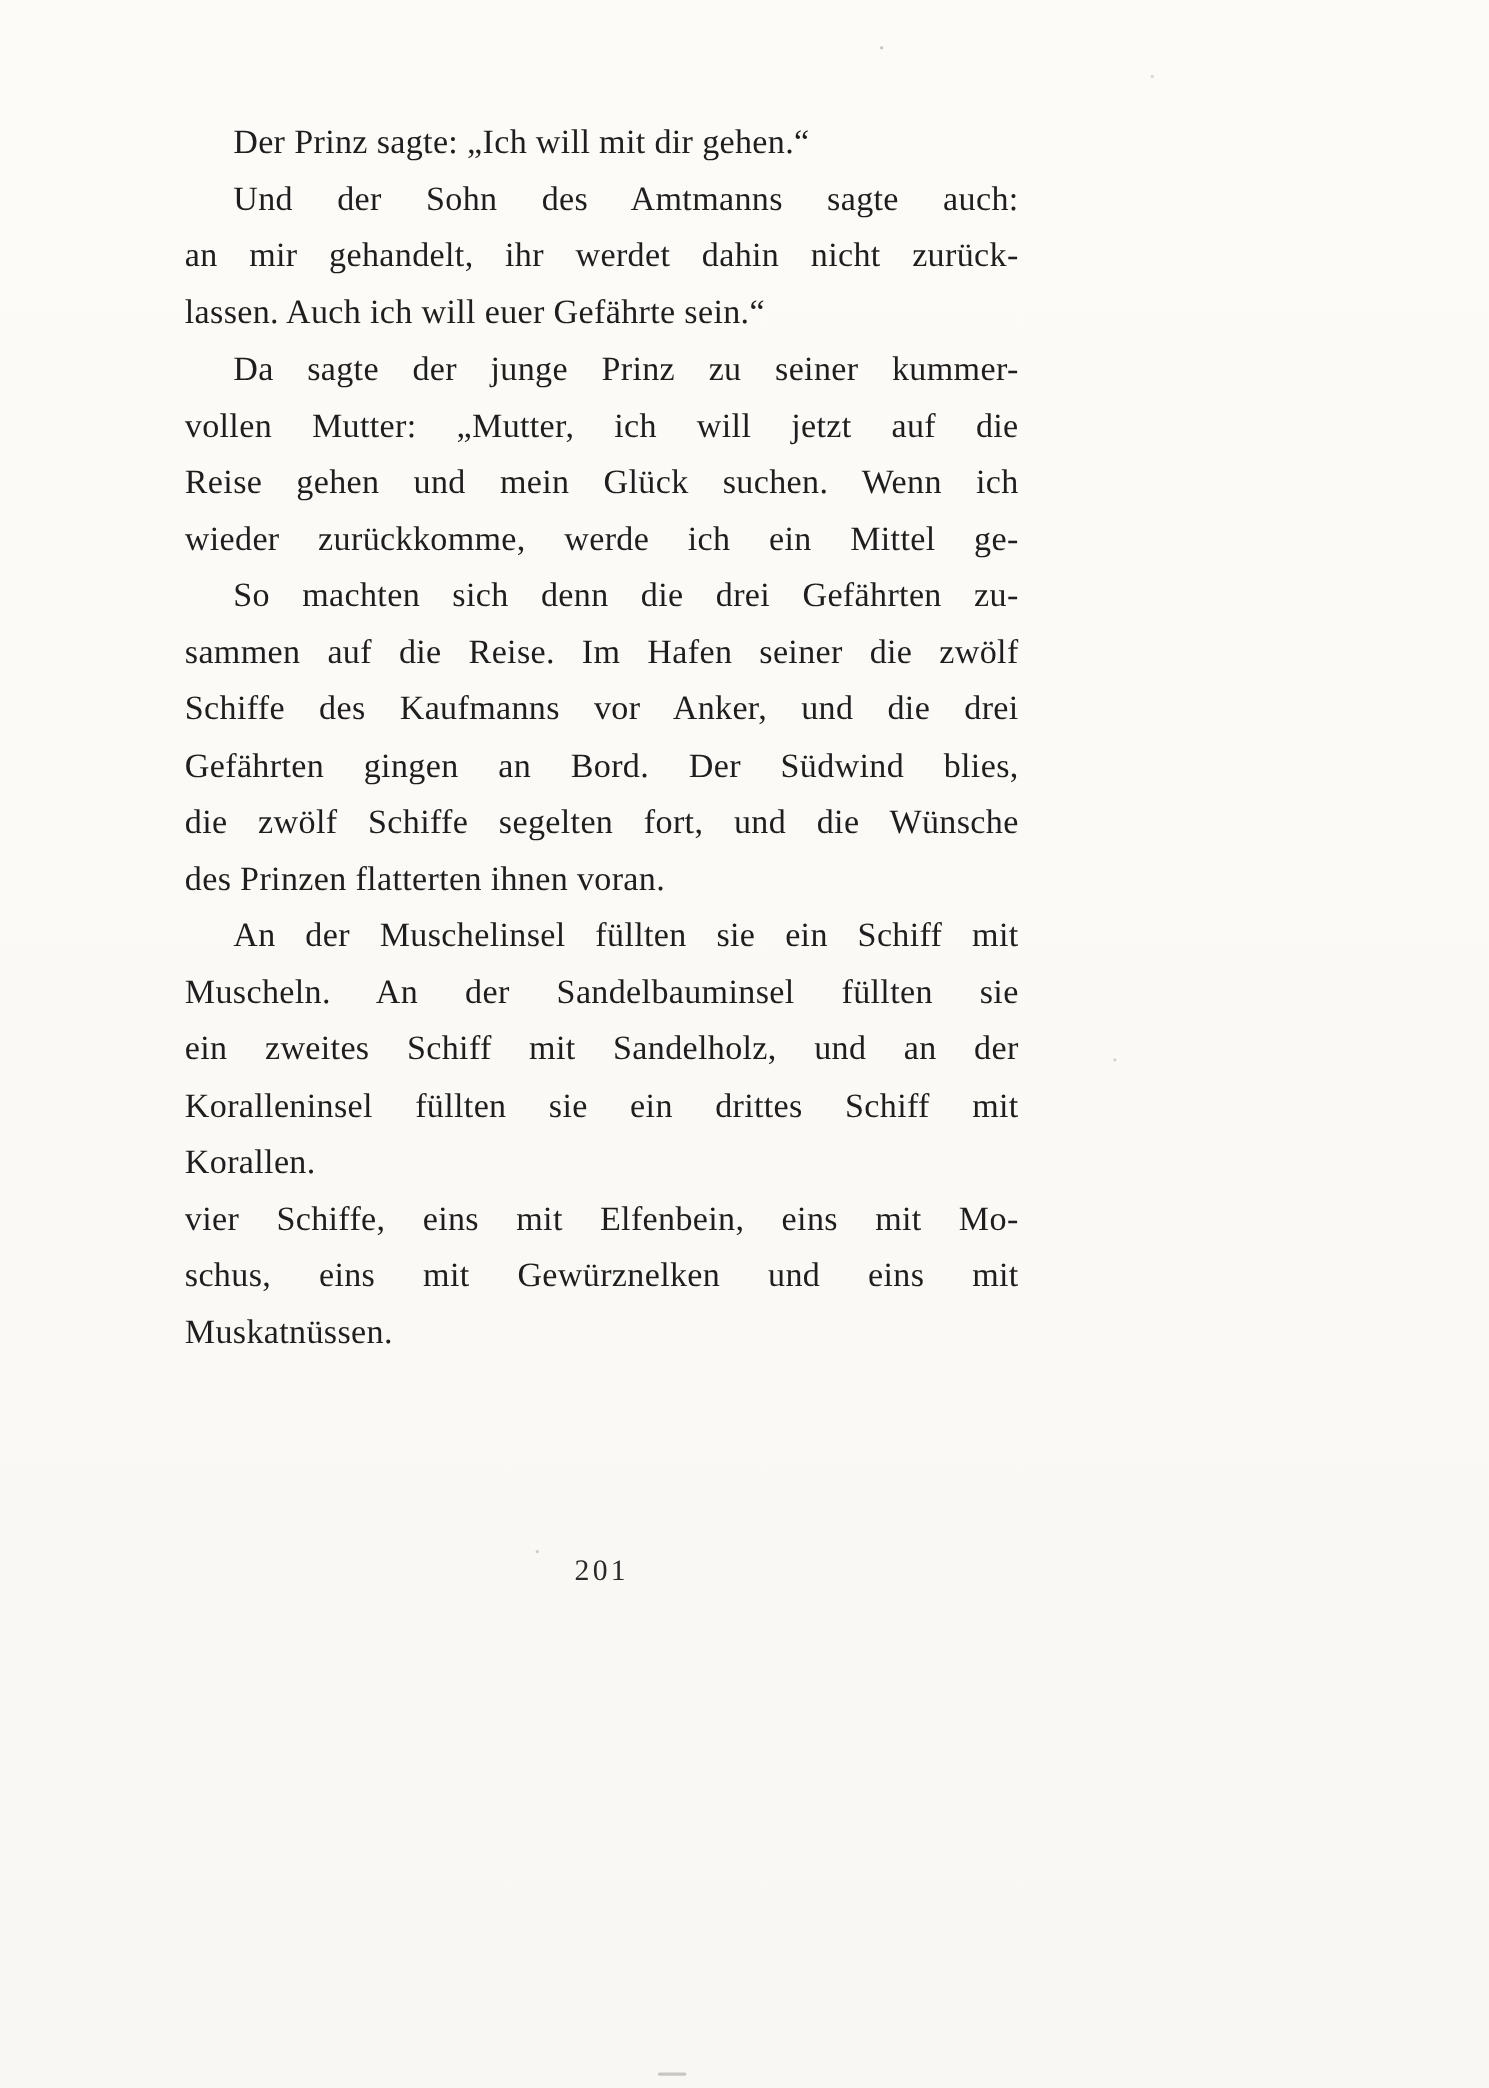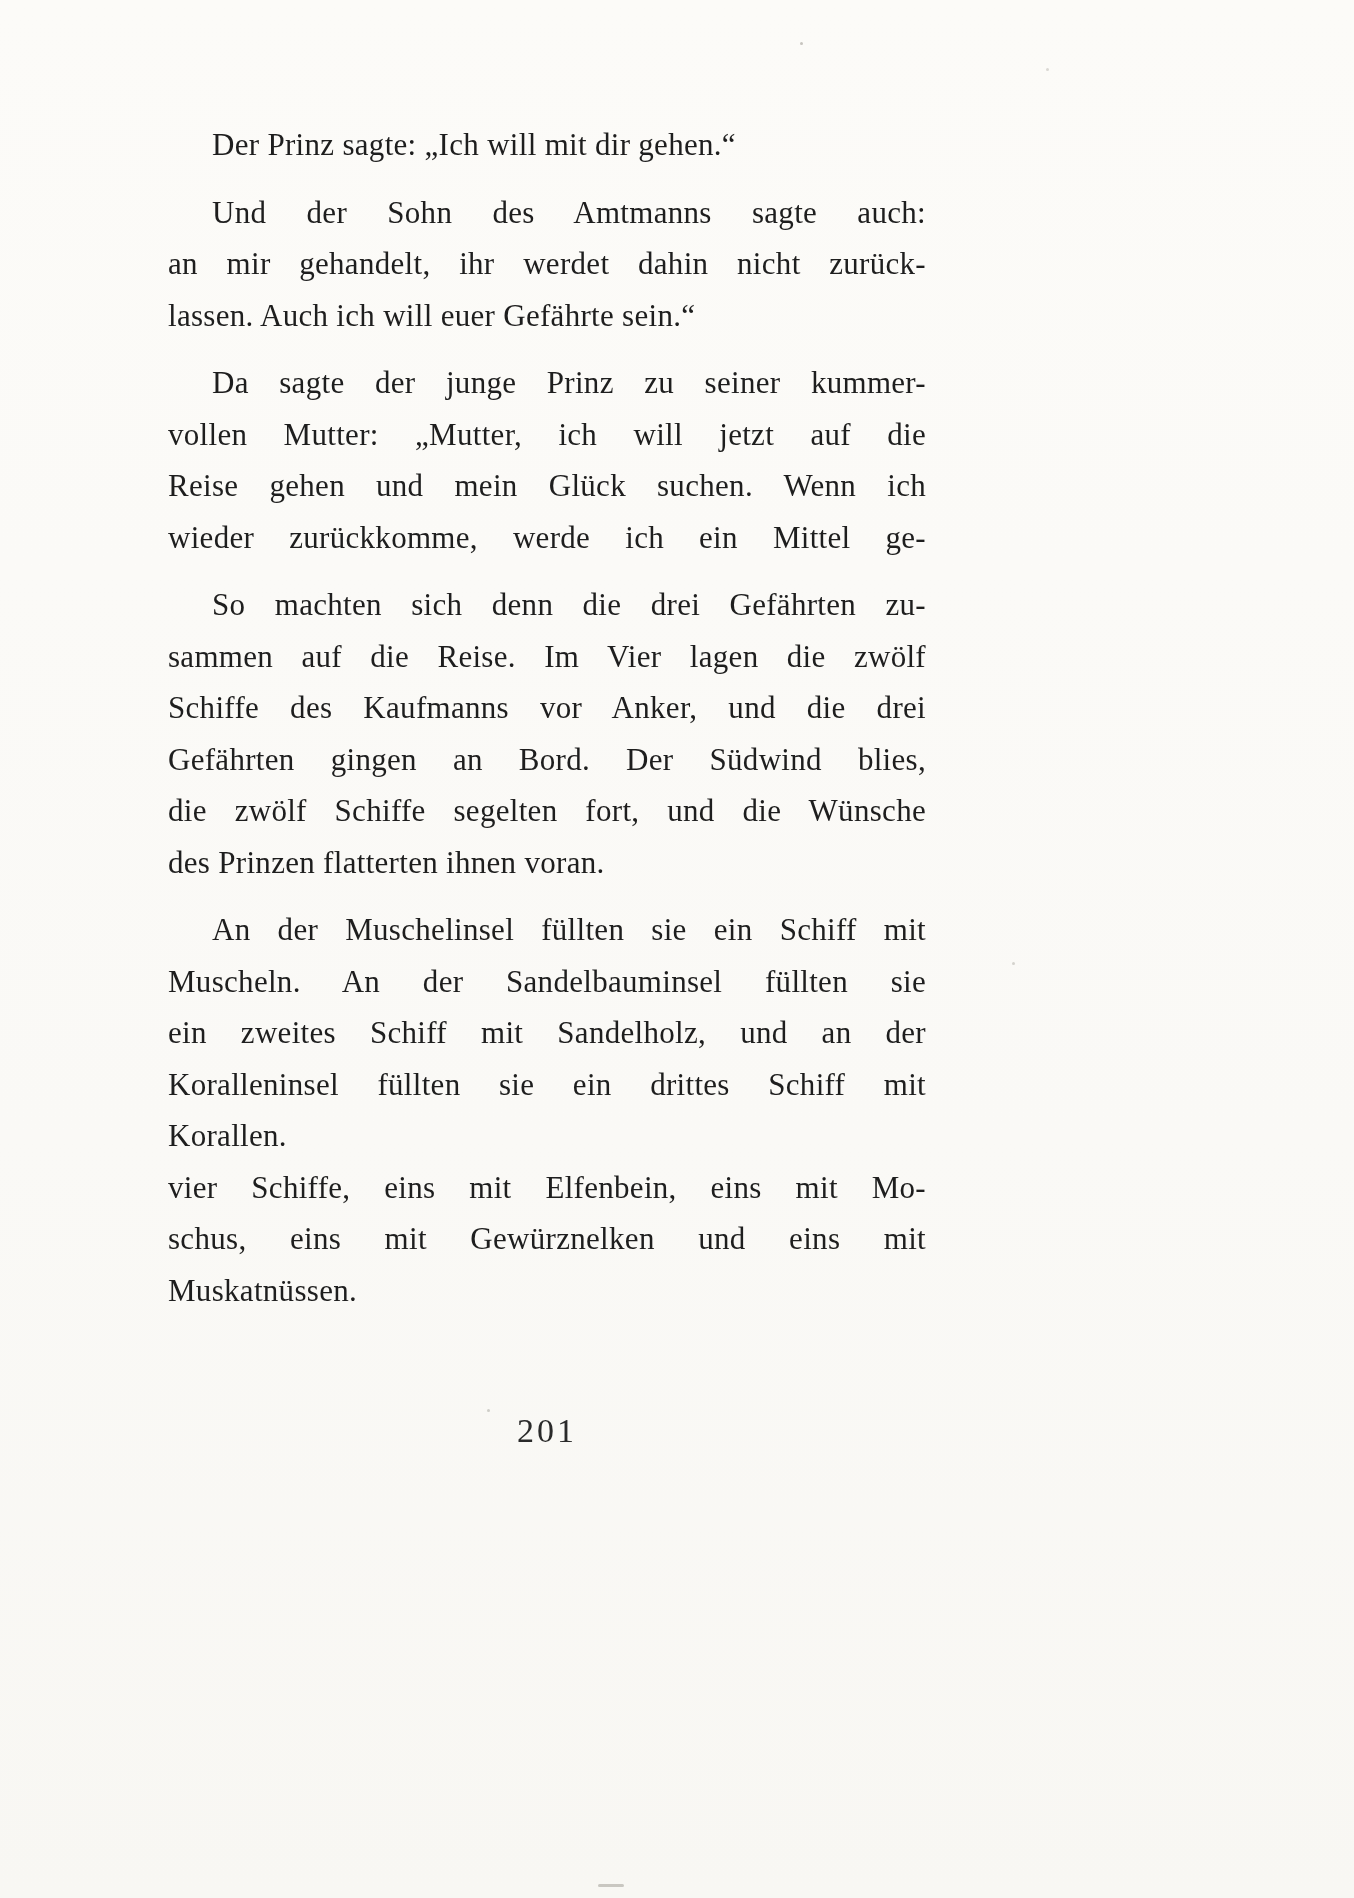--- a/index.html
+++ b/index.html
@@ -40,7 +40,6 @@
   }
   .line.first {
     padding-left: 44px;
-    margin-top: 16px;
   }
   .line.last {
     text-align: left;

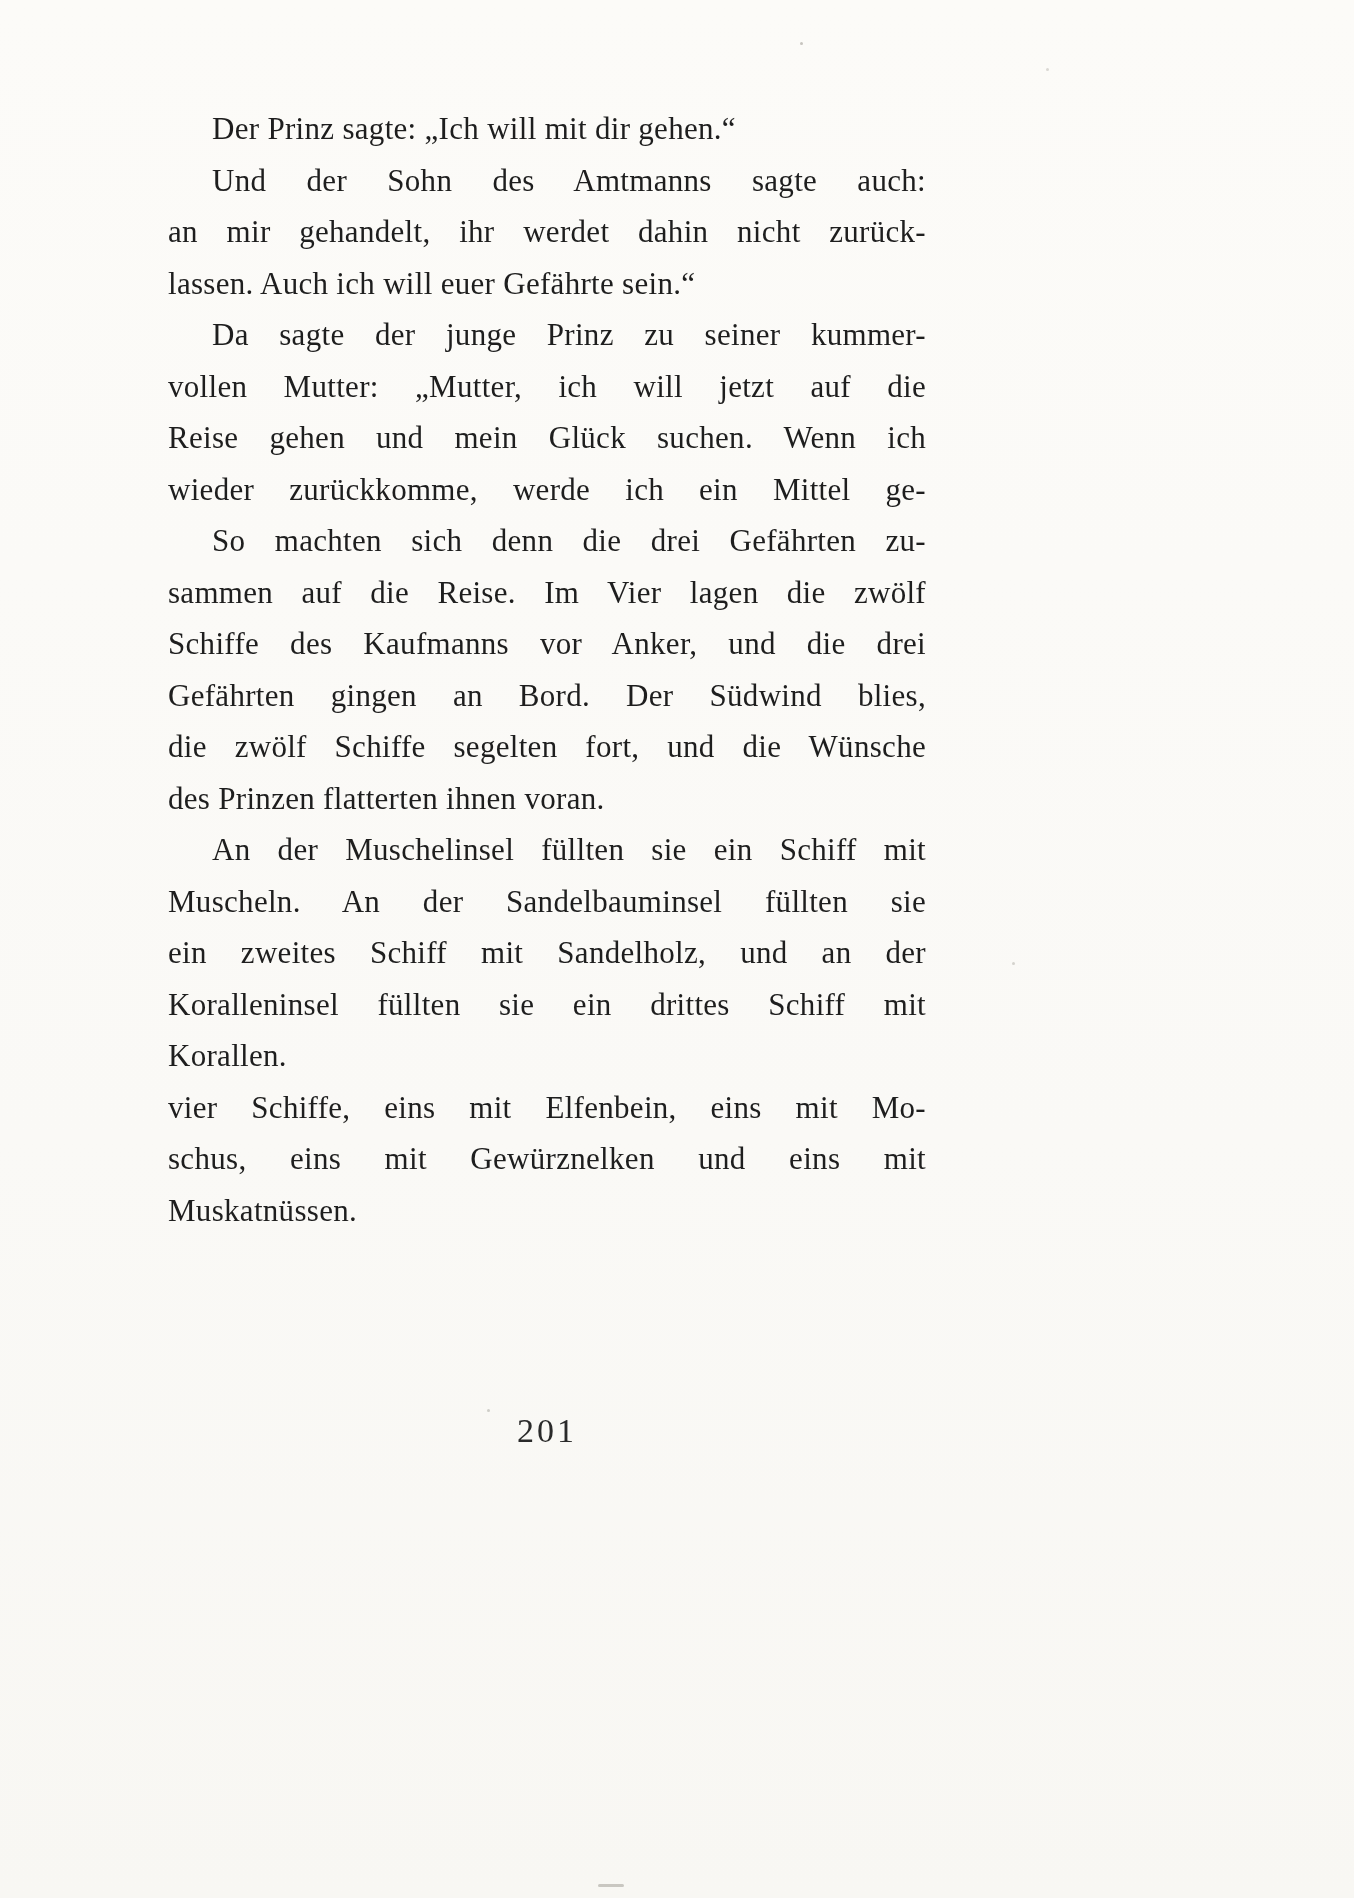--- a/index.html
+++ b/index.html
@@ -89,7 +89,7 @@
       </div>
       <div class="paragraph">
         <div class="line first">So machten sich denn die drei Gefährten zu-</div>
-        <div class="line">sammen auf die Reise. Im Vier lagen die zwölf</div>
+        <div class="line">sammen auf die Reise. Im Hafen seiner die zwölf</div>
         <div class="line">Schiffe des Kaufmanns vor Anker, und die drei</div>
         <div class="line">Gefährten gingen an Bord. Der Südwind blies,</div>
         <div class="line">die zwölf Schiffe segelten fort, und die Wünsche</div>

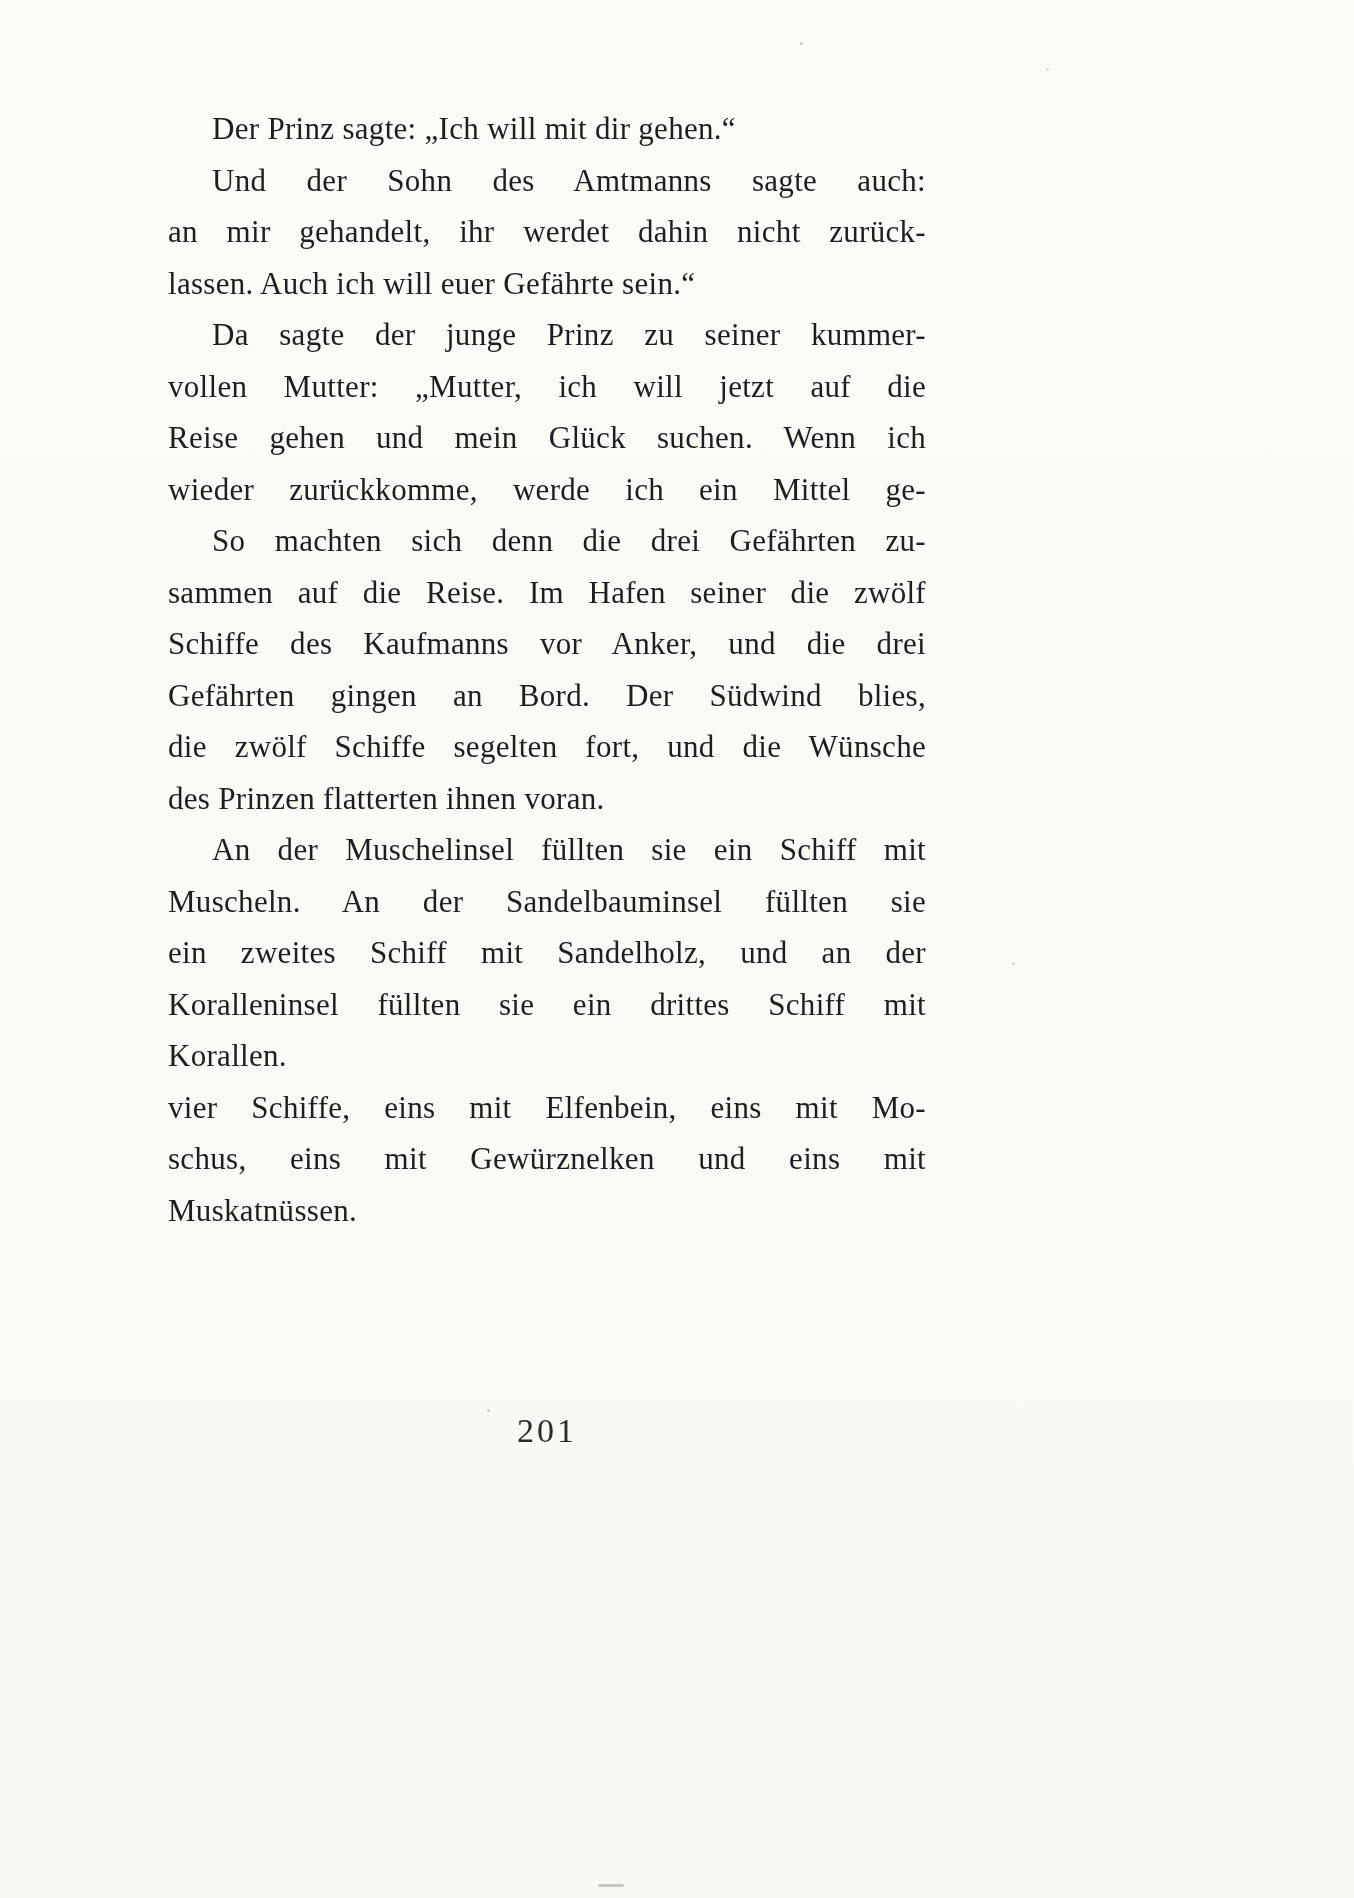--- a/index.html
+++ b/index.html
@@ -51,7 +51,7 @@
     top: 1412px;
     width: 758px;
     text-align: center;
-    font-size: 34px;
+    font-size: 27px;
     letter-spacing: 3px;
     color: #2a2a2a;
     font-variant-numeric: oldstyle-nums;

